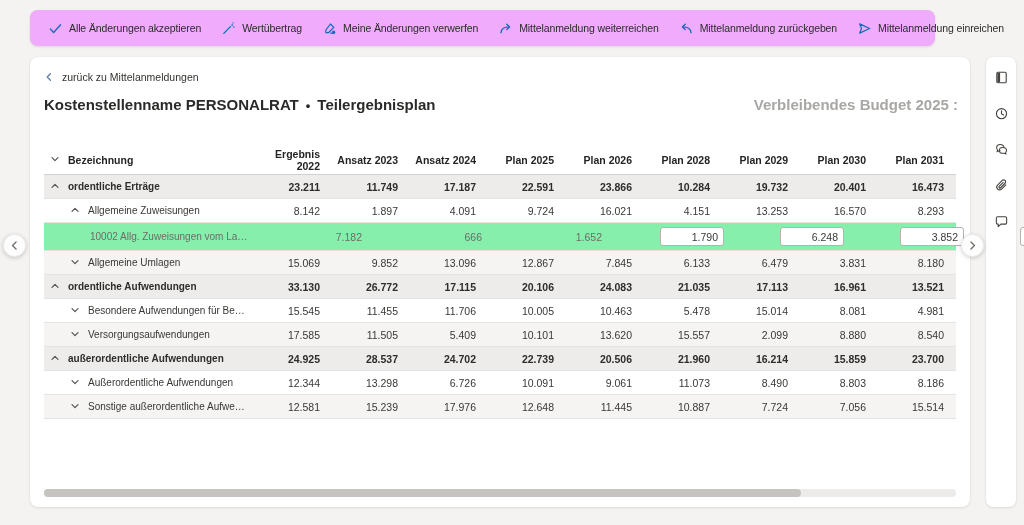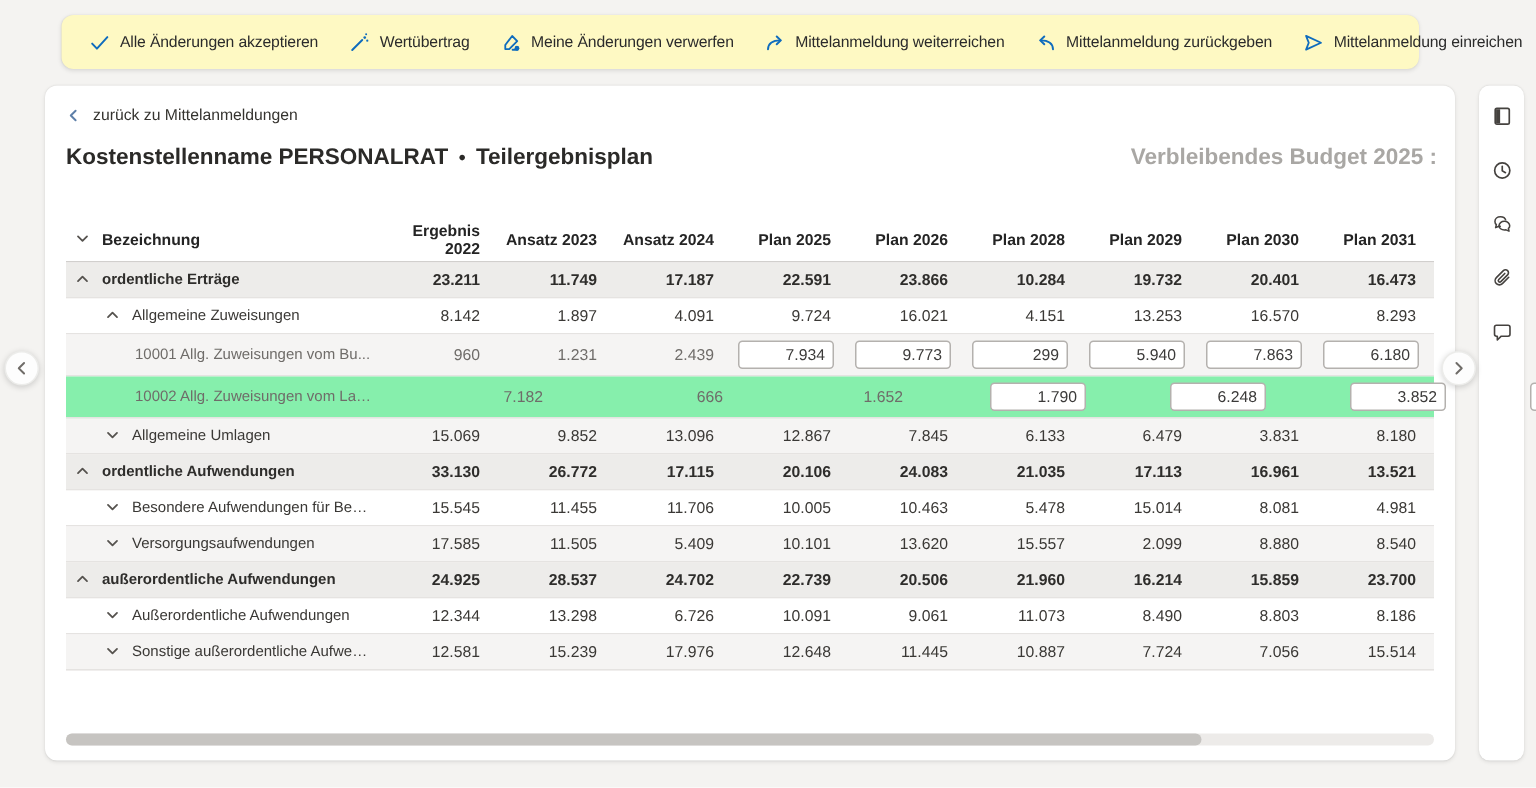--- a/index.html
+++ b/index.html
@@ -13,8 +13,8 @@
   }
   
   .toolbar {
-    position: absolute; left: 41px; top: 10px; height: 36px;
-    background: #fef9c3; border-radius: 8px;
+    position: absolute; left: 30px; top: 10px; height: 36px;
+    background: #f0abfc; border-radius: 8px;
     box-shadow: 0 1px 3px rgba(0,0,0,.10), 0 0 1px rgba(0,0,0,.08);
     display: flex; align-items: center; padding: 0 8px;
     max-width: 905px; white-space: nowrap;

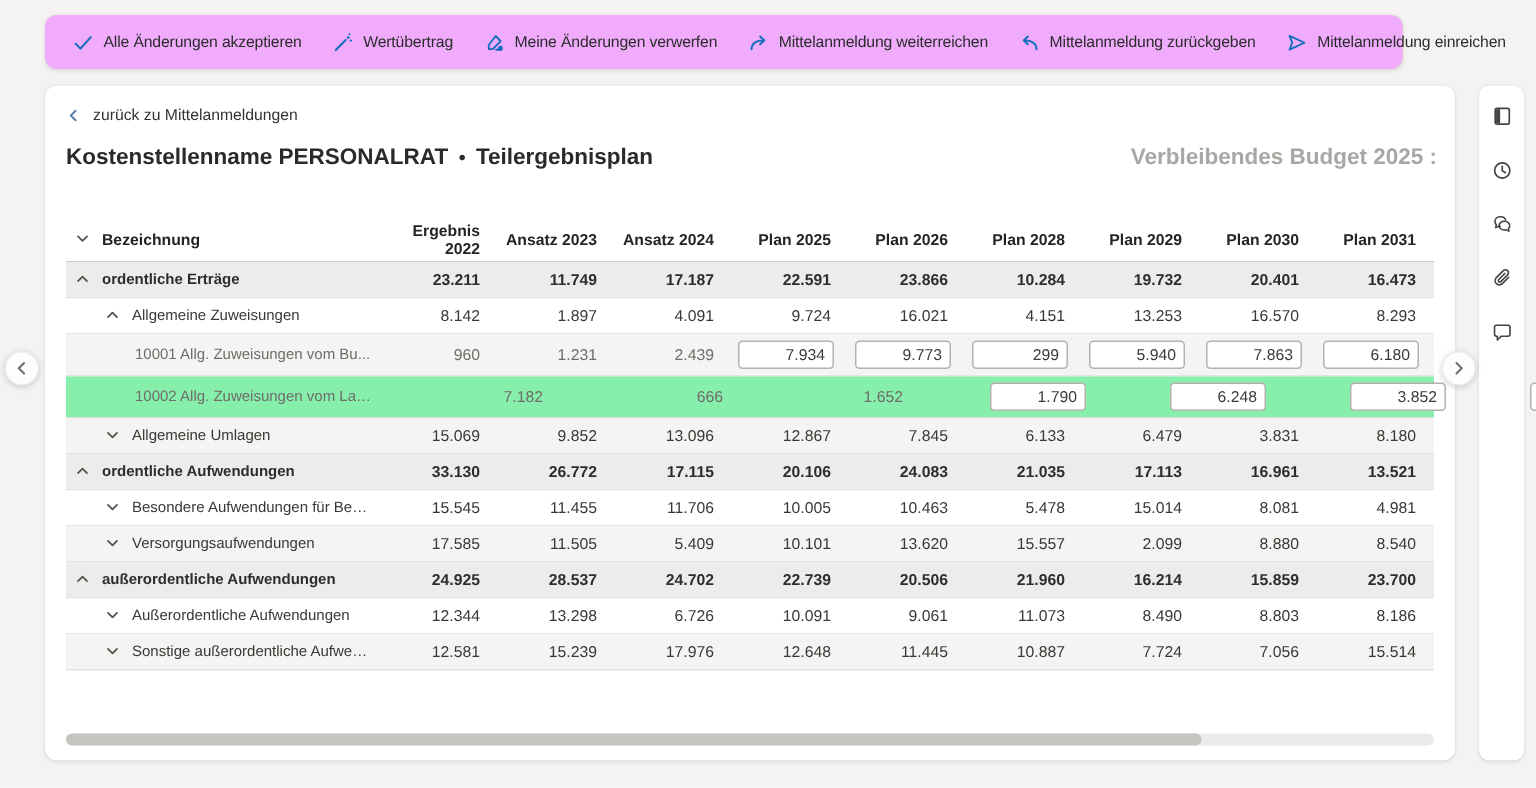--- a/index.html
+++ b/index.html
@@ -249,32 +249,6 @@
         <div class="cell num">13.253</div>
         <div class="cell num">16.570</div>
         <div class="cell num">8.293</div>
-      </div>
-      <div class="trow r-leaf r-edit stripe-gray">
-        <div class="cell name-cell ind-3">
-       <span class="row-label">10001 Allg. Zuweisungen vom Bu...</span>
-     </div>
-        <div class="cell num">960</div>
-        <div class="cell num">1.231</div>
-        <div class="cell num">2.439</div>
-        <div class="cell num inputcell">
-          <input class="plan-input" type="text" value="7.934" style="">
-        </div>
-        <div class="cell num inputcell">
-          <input class="plan-input" type="text" value="9.773" style="">
-        </div>
-        <div class="cell num inputcell">
-          <input class="plan-input" type="text" value="299" style="">
-        </div>
-        <div class="cell num inputcell">
-          <input class="plan-input" type="text" value="5.940" style="">
-        </div>
-        <div class="cell num inputcell">
-          <input class="plan-input" type="text" value="7.863" style="">
-        </div>
-        <div class="cell num inputcell">
-          <input class="plan-input" type="text" value="6.180" style="">
-        </div>
       </div>
       <div class="trow r-leaf r-edit stripe-blue">
         <div class="cell name-cell ind-3">

